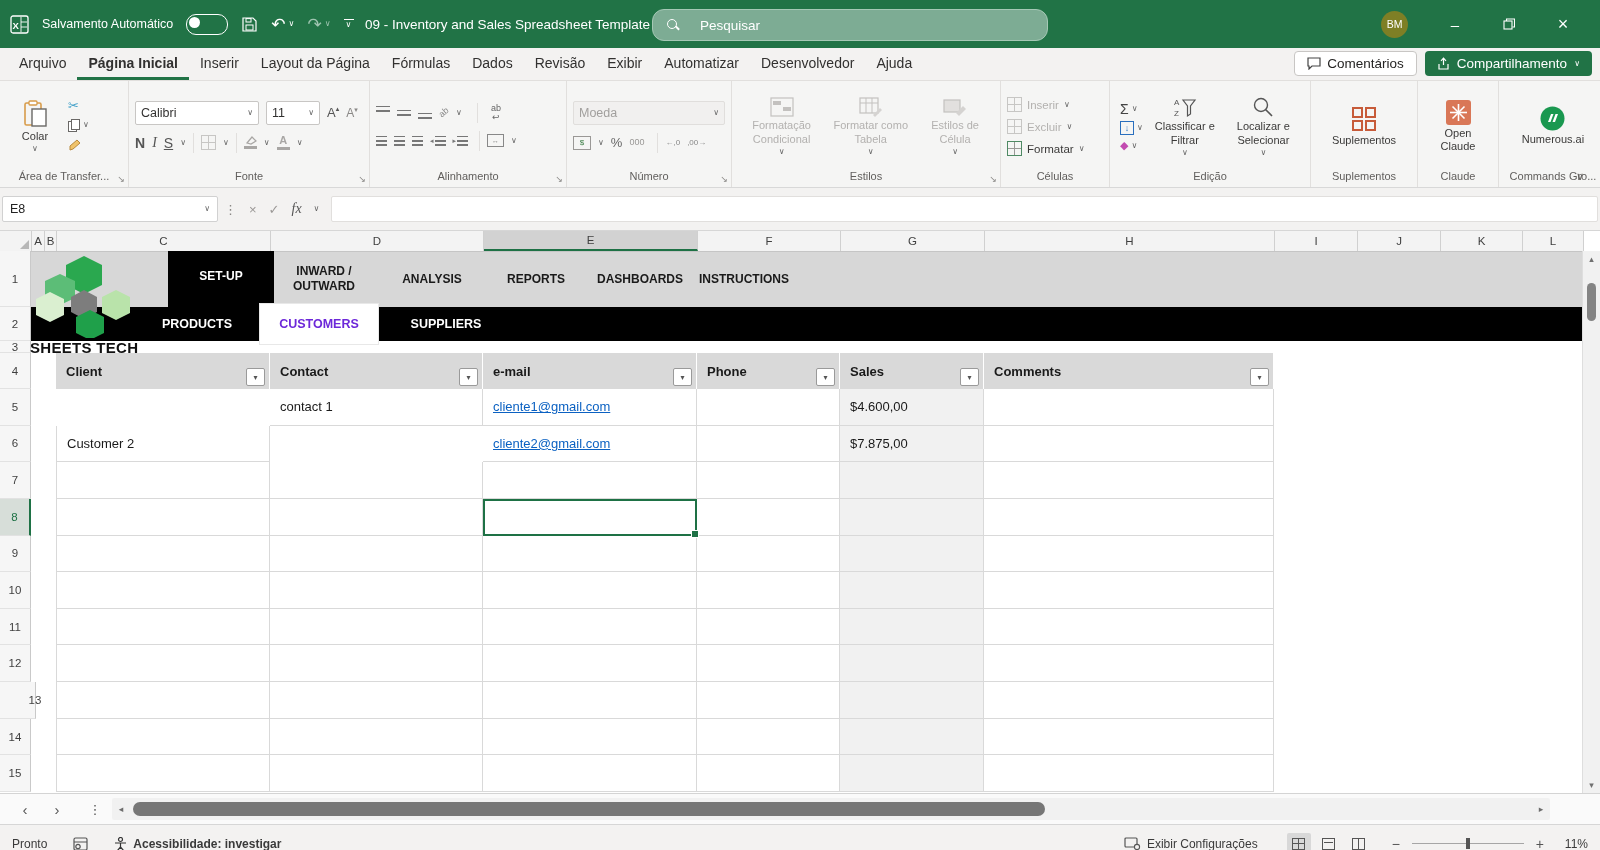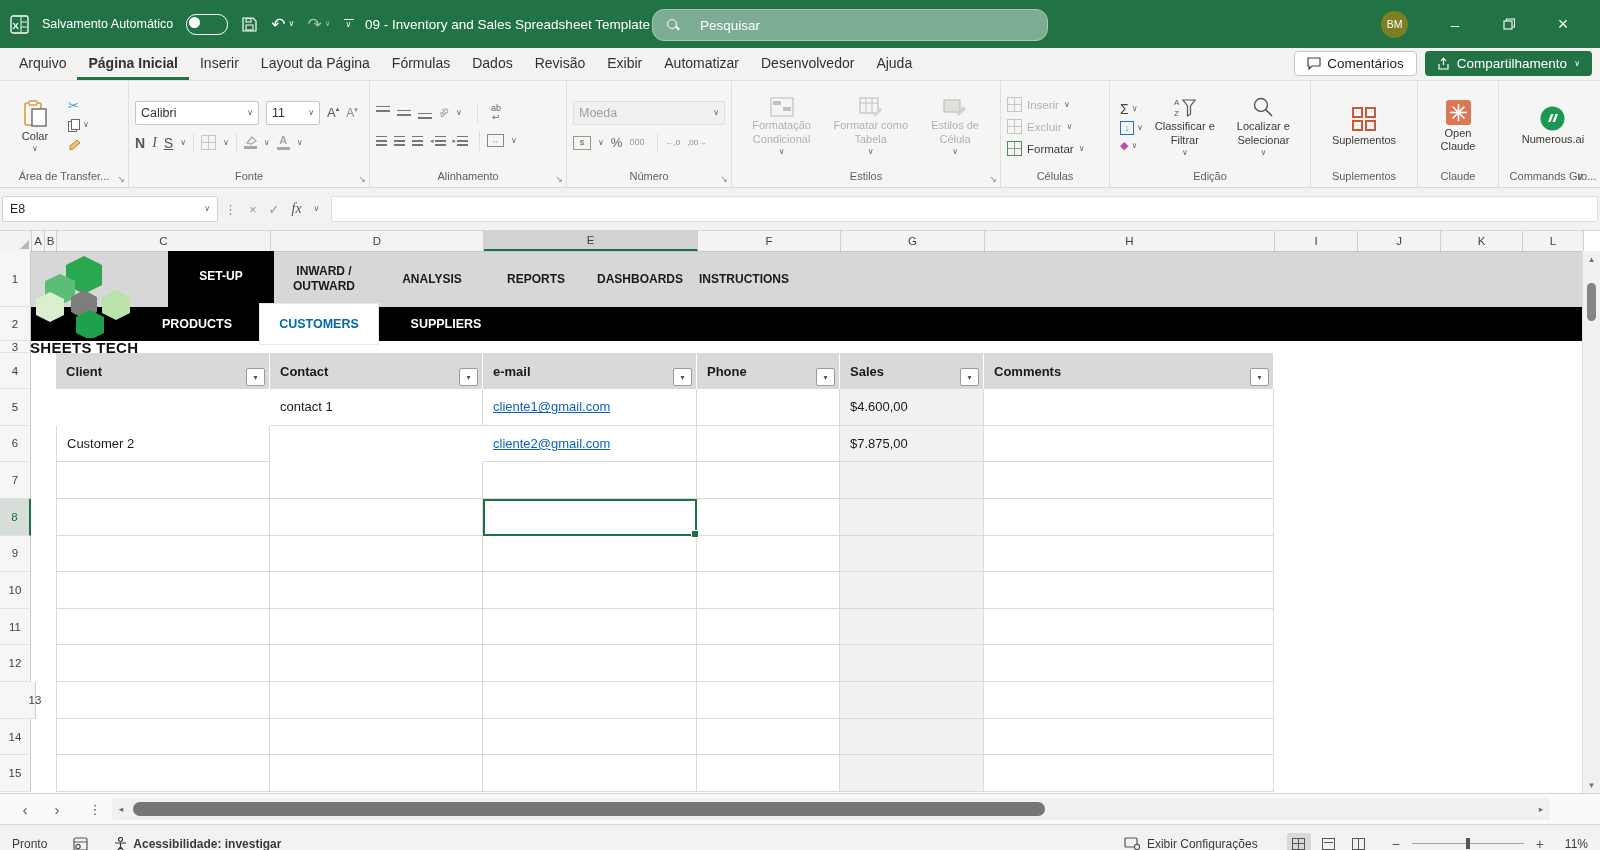--- a/index.html
+++ b/index.html
@@ -82,7 +82,7 @@
   .navtab{position:absolute;display:flex;align-items:center;justify-content:center;text-align:center;font-size:12px;font-weight:700;color:#1a1a1a;line-height:1.25;cursor:pointer}
   .navtab.active{background:#000;color:#fff;align-items:flex-start;padding-top:18px;box-sizing:border-box;z-index:3}
   .subtab{position:absolute;display:flex;align-items:center;justify-content:center;font-size:12.5px;font-weight:700;color:#fff;cursor:pointer;z-index:3}
-  .subtab.active{background:#fff;color:#0369a1;box-shadow:0 0 0 1px #e8e8e8}
+  .subtab.active{background:#fff;color:#6d28d9;box-shadow:0 0 0 1px #e8e8e8}
   .logo-text{position:absolute;font-size:15px;font-weight:800;letter-spacing:.3px;color:#111;z-index:4}
   .thead{position:absolute;height:36px;background:#d9d9d9;border-right:1px solid #fff;box-sizing:border-box;font-size:13px;font-weight:700;color:#1a1a1a;display:flex;align-items:center;padding-left:10px;z-index:2}
   .filterbtn{position:absolute;right:4px;bottom:3px;width:17px;height:16px;background:#fff;border:1px solid #9a9a9a;border-radius:2px;display:flex;align-items:center;justify-content:center;font-size:8px;color:#555}

